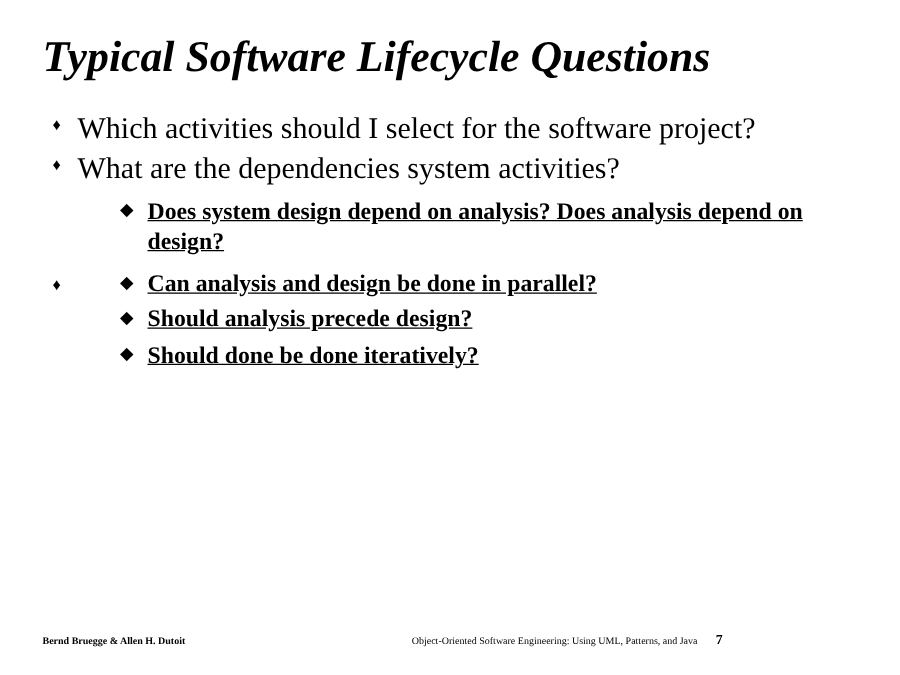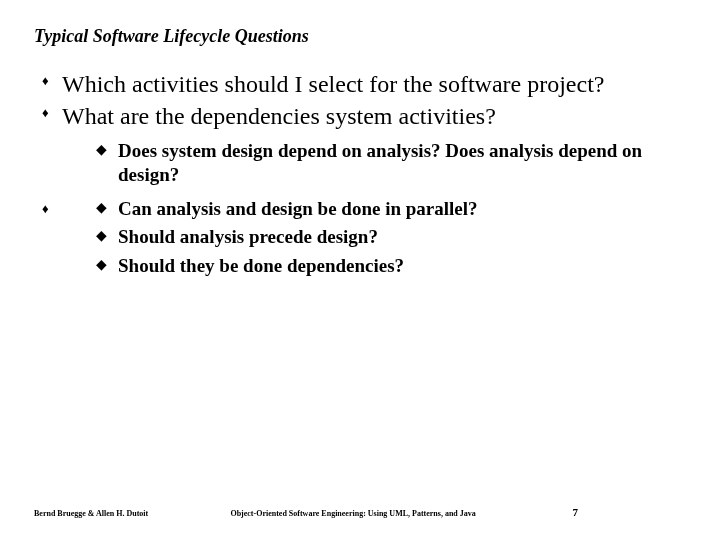--- a/index.html
+++ b/index.html
@@ -5,7 +5,7 @@
   * { margin: 0; padding: 0; box-sizing: border-box; }
   html, body { width: 720px; height: 540px; background: #fff; font-family: "Times New Roman", Times, serif; color: #000; }
   .slide { position: relative; width: 720px; height: 540px; padding: 26px 34px 0 34px; }
-  .title { font-size: 18px; font-weight: bold; font-style: italic; margin-bottom: 22px; }
+  .title { font-size: 35px; font-weight: bold; font-style: italic; margin-bottom: 22px; }
   ul.level1 { list-style: none; padding-left: 8px; }
   ul.level1 > li { position: relative; padding-left: 20px; font-size: 24px; line-height: 1.25; margin-bottom: 2px; }
   ul.level1 > li::before { content: "\2666"; position: absolute; left: 0; top: 4px; font-size: 13px; }

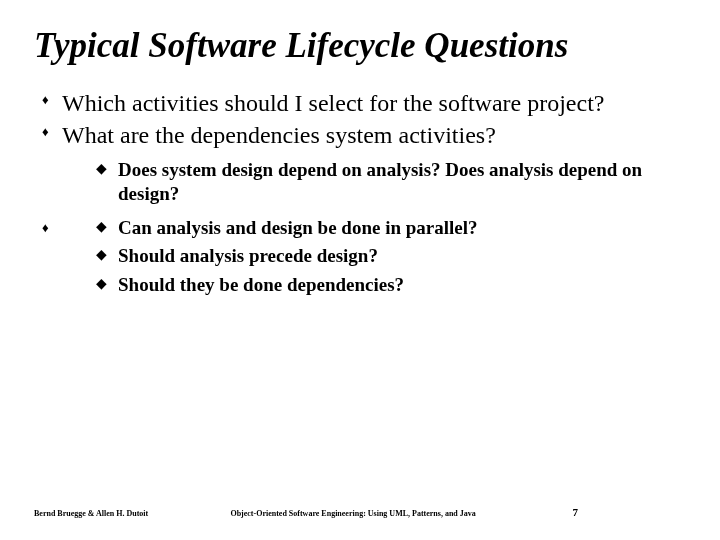--- a/index.html
+++ b/index.html
@@ -9,7 +9,7 @@
   ul.level1 { list-style: none; padding-left: 8px; }
   ul.level1 > li { position: relative; padding-left: 20px; font-size: 24px; line-height: 1.25; margin-bottom: 2px; }
   ul.level1 > li::before { content: "\2666"; position: absolute; left: 0; top: 4px; font-size: 13px; }
-  ul.level2 { list-style: none; padding-left: 34px; margin-top: 8px; margin-bottom: 10px; }
+  ul.level2 { list-style: none; padding-left: 34px; margin-top: 8px; margin-bottom: 10px; text-decoration: underline; }
   ul.level2 > li { position: relative; padding-left: 22px; font-size: 19px; font-weight: bold; line-height: 1.25; margin-bottom: 5px; }
   ul.level2 > li::before { content: "\25C6"; position: absolute; left: 0; top: 2px; font-size: 14px; font-weight: normal; }
   .footer { position: absolute; bottom: 22px; left: 0; width: 612px; padding: 0 34px; display: flex; justify-content: space-between; align-items: baseline; }

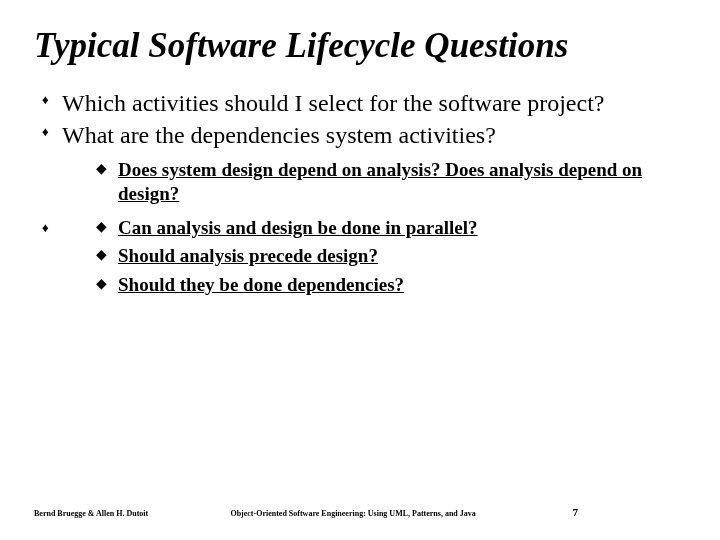--- a/index.html
+++ b/index.html
@@ -35,7 +35,7 @@
       <ul class="level2">
         <li>Can analysis and design be done in parallel?</li>
         <li>Should analysis precede design?</li>
-        <li>Should they be done dependencies?</li>
+        <li>Should done be done iteratively?</li>
       </ul>
     </li>
   </ul>

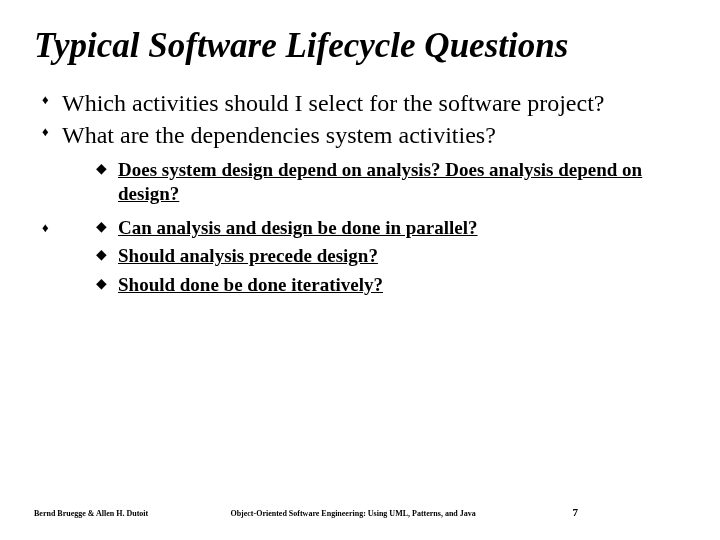--- a/index.html
+++ b/index.html
@@ -14,7 +14,7 @@
   ul.level2 > li::before { content: "\25C6"; position: absolute; left: 0; top: 2px; font-size: 14px; font-weight: normal; }
   .footer { position: absolute; bottom: 22px; left: 0; width: 612px; padding: 0 34px; display: flex; justify-content: space-between; align-items: baseline; }
   .footer-left { font-size: 8px; font-weight: bold; }
-  .footer-center { font-size: 8px; font-weight: bold; text-align: center; flex: 1; }
+  .footer-center { font-size: 8px; font-weight: normal; text-align: right; flex: 1; }
   .footer-right { font-size: 11px; font-weight: bold; min-width: 20px; text-align: right; }
 </style>
 </head>

